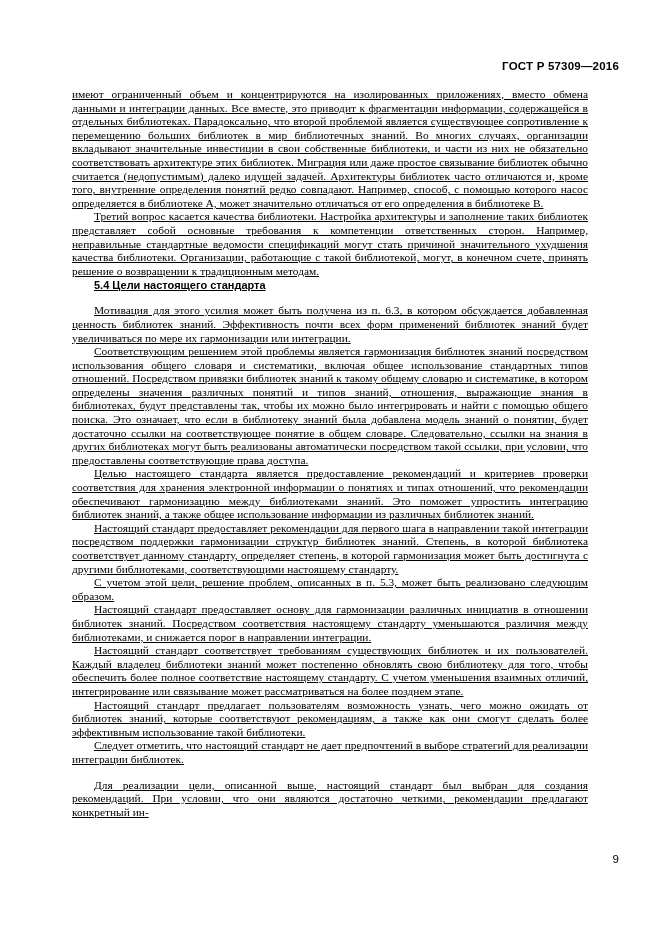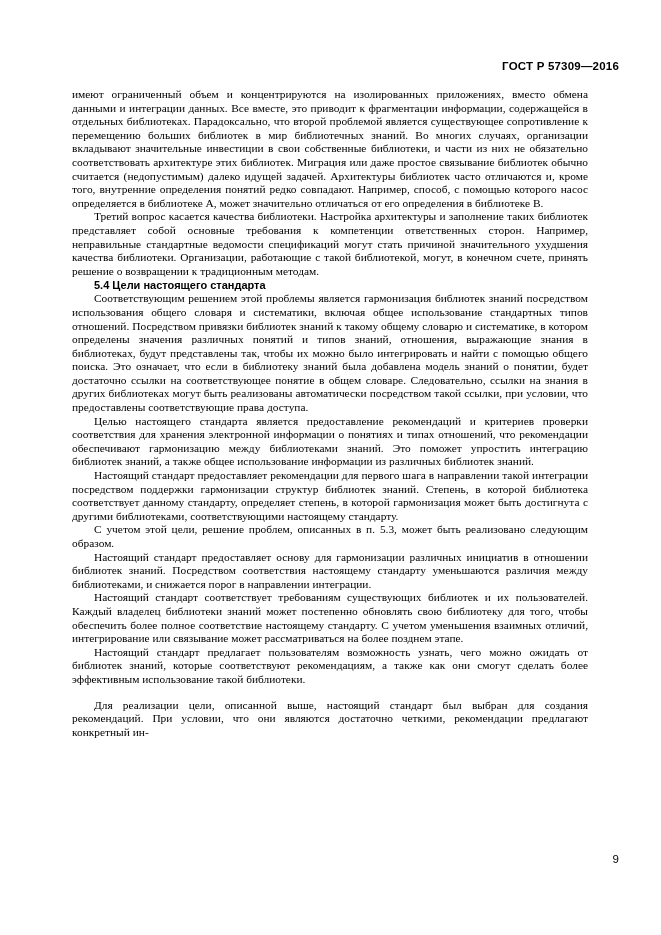--- a/index.html
+++ b/index.html
@@ -37,6 +37,7 @@
     top: 88px;
     left: 72px;
     width: 516px;
+    text-decoration: underline;
   }
   p {
     margin: 0;

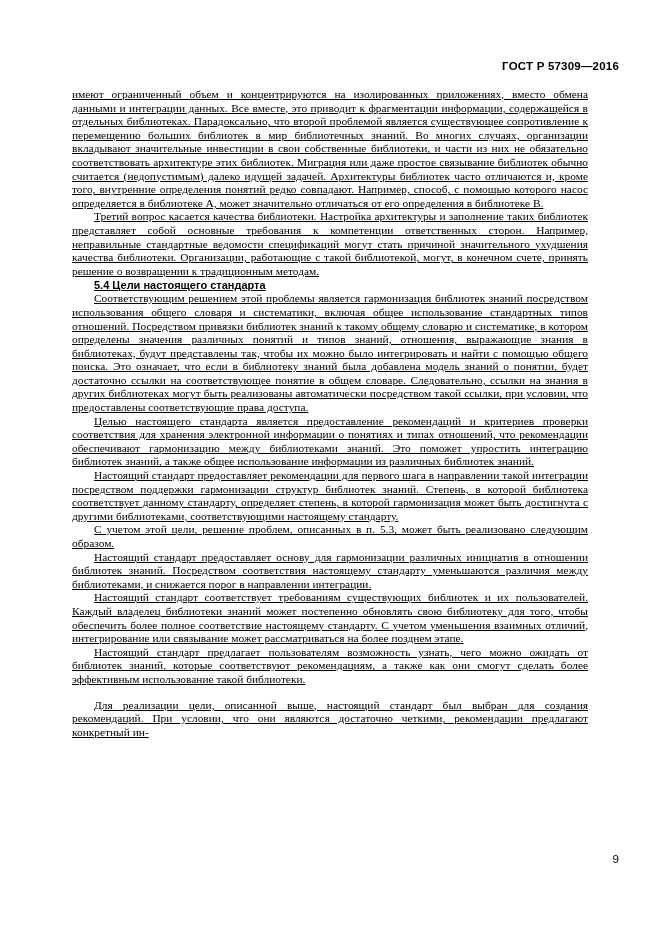--- a/index.html
+++ b/index.html
@@ -90,6 +90,7 @@
 
     <h2 class="section gap-before-section">5.4 Цели настоящего стандарта</h2>
 
+    <p class="indent gap-after-section">Мотивация для этого усилия может быть получена из п. 6.3, в котором обсуждается добавленная ценность библиотек знаний. Эффективность почти всех форм применений библиотек знаний будет увеличиваться по мере их гармонизации или интеграции.</p>
     <p class="indent">Соответствующим решением этой проблемы является гармонизация библиотек знаний посредством использования общего словаря и систематики, включая общее использование стандартных типов отношений. Посредством привязки библиотек знаний к такому общему словарю и систематике, в котором определены значения различных понятий и типов знаний, отношения, выражающие знания в библиотеках, будут представлены так, чтобы их можно было интегрировать и найти с помощью общего поиска. Это означает, что если в библиотеку знаний была добавлена модель знаний о понятии, будет достаточно ссылки на соответствующее понятие в общем словаре. Следовательно, ссылки на знания в других библиотеках могут быть реализованы автоматически посредством такой ссылки, при условии, что предоставлены соответствующие права доступа.</p>
     <p class="indent">Целью настоящего стандарта является предоставление рекомендаций и критериев проверки соответствия для хранения электронной информации о понятиях и типах отношений, что рекомендации обеспечивают гармонизацию между библиотеками знаний. Это поможет упростить интеграцию библиотек знаний, а также общее использование информации из различных библиотек знаний.</p>
     <p class="indent">Настоящий стандарт предоставляет рекомендации для первого шага в направлении такой интеграции посредством поддержки гармонизации структур библиотек знаний. Степень, в которой библиотека соответствует данному стандарту, определяет степень, в которой гармонизация может быть достигнута с другими библиотеками, соответствующими настоящему стандарту.</p>

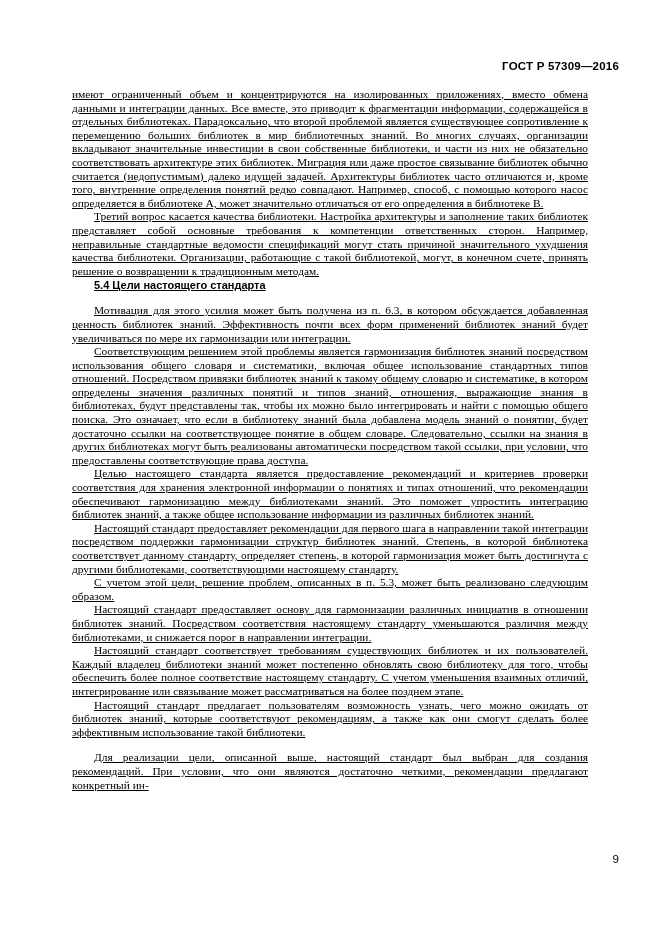--- a/index.html
+++ b/index.html
@@ -98,6 +98,7 @@
     <p class="indent">Настоящий стандарт предоставляет основу для гармонизации различных инициатив в отношении библиотек знаний. Посредством соответствия настоящему стандарту уменьшаются различия между библиотеками, и снижается порог в направлении интеграции.</p>
     <p class="indent">Настоящий стандарт соответствует требованиям существующих библиотек и их пользователей. Каждый владелец библиотеки знаний может постепенно обновлять свою библиотеку для того, чтобы обеспечить более полное соответствие настоящему стандарту. С учетом уменьшения взаимных отличий, интегрирование или связывание может рассматриваться на более позднем этапе.</p>
     <p class="indent">Настоящий стандарт предлагает пользователям возможность узнать, чего можно ожидать от библиотек знаний, которые соответствуют рекомендациям, а также как они смогут сделать более эффективным использование такой библиотеки.</p>
+    <p class="indent">Следует отметить, что настоящий стандарт не дает предпочтений в выборе стратегий для реализации интеграции библиотек.</p>
 
 
     <p class="indent gap-after-section">Для реализации цели, описанной выше, настоящий стандарт был выбран для создания рекомендаций. При условии, что они являются достаточно четкими, рекомендации предлагают конкретный ин-</p>

